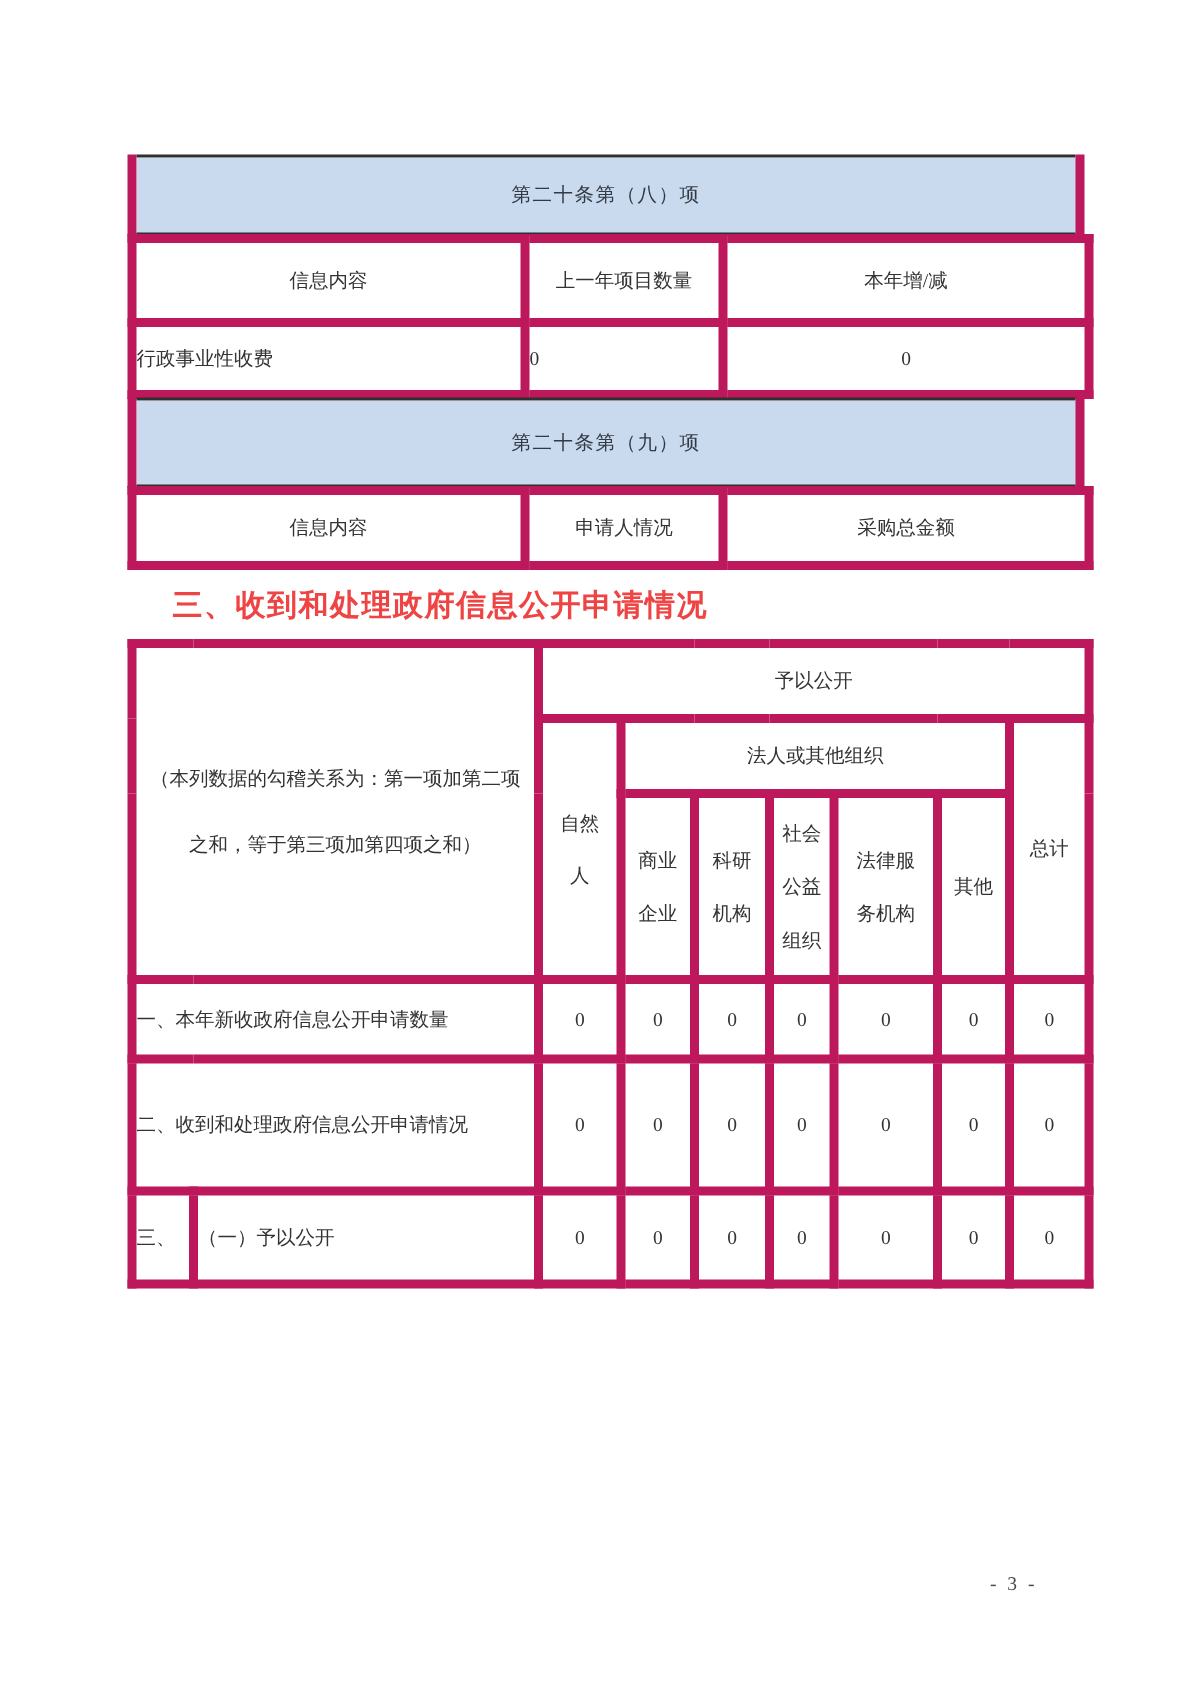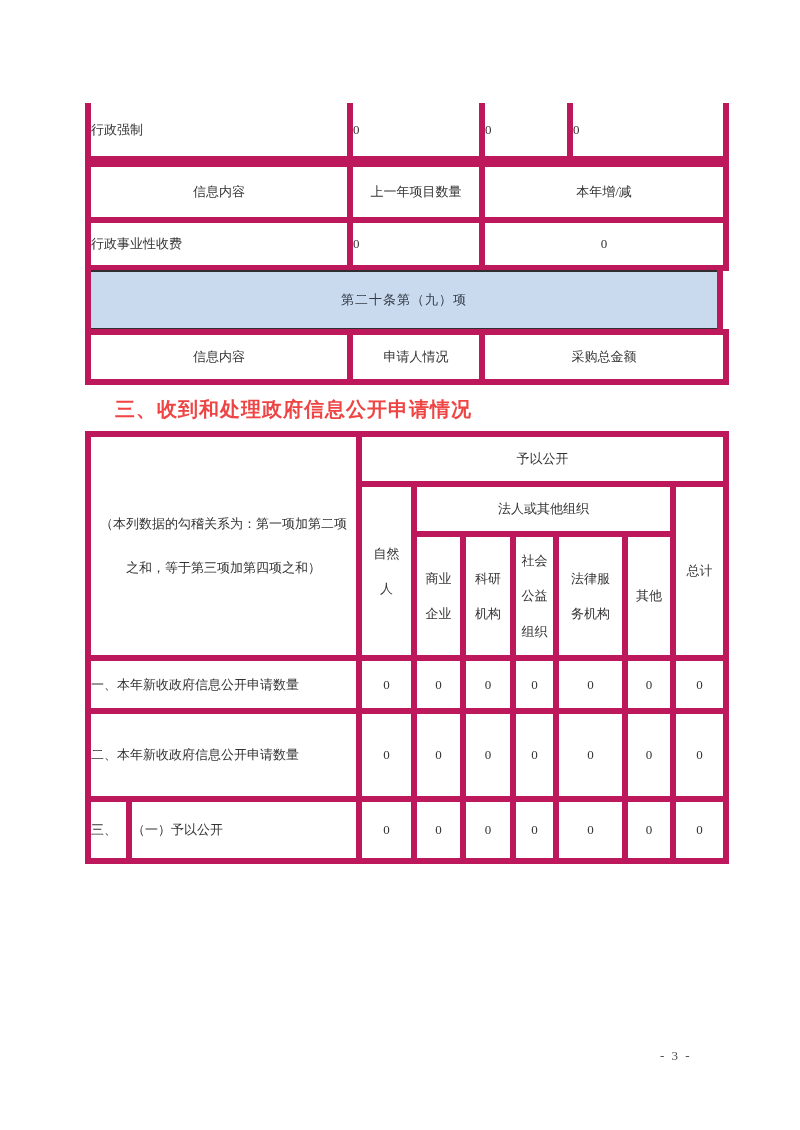--- a/index.html
+++ b/index.html
@@ -71,22 +71,6 @@
 <div class="page">
   <div class="content">
 
-    <table class="tbl t1">
-      <colgroup>
-          <col style="width:262px">
-          <col style="width:132px">
-          <col style="width:88px">
-          <col style="width:156px">
-        </colgroup>
-      <tbody>
-        <tr style="height:56px">
-          <td class="lbl">行政强制</td>
-          <td class="valL">0</td>
-          <td class="valL">0</td>
-          <td class="valL">0</td>
-        </tr>
-      </tbody>
-    </table>
 
 
     <table class="tbl">

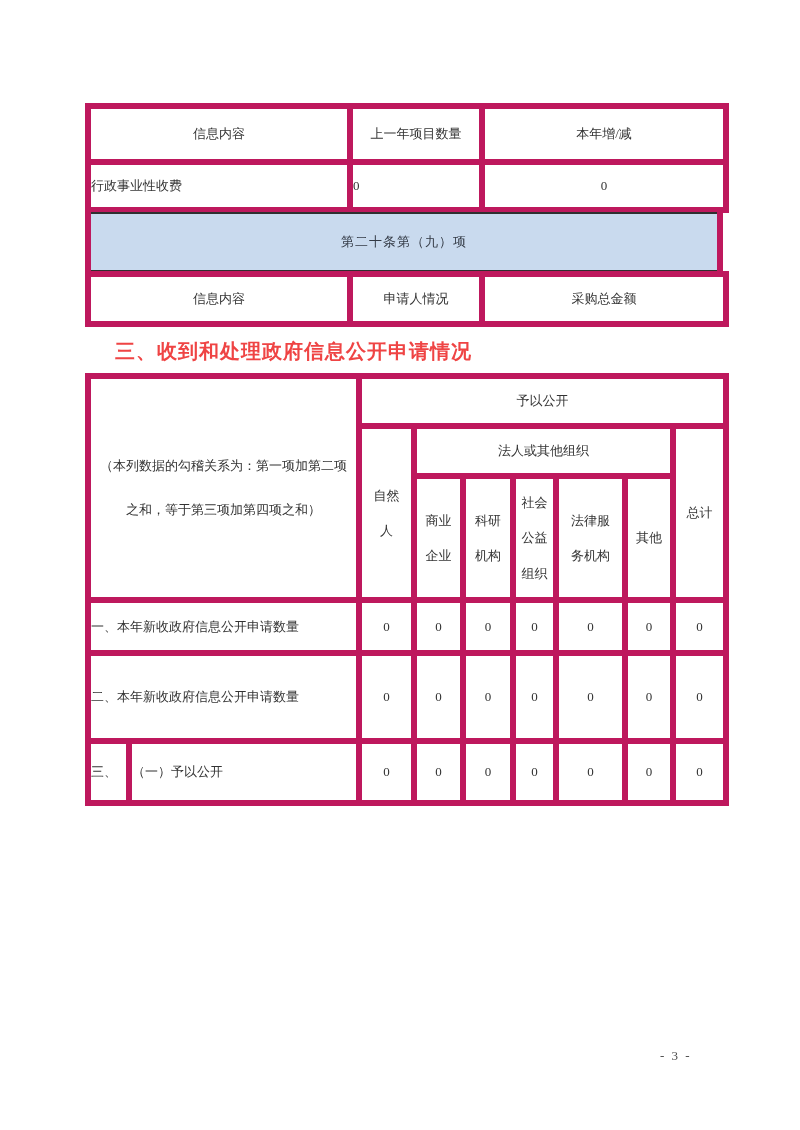--- a/index.html
+++ b/index.html
@@ -72,6 +72,13 @@
   <div class="content">
 
 
+    <table class="tbl">
+      <tbody>
+        <tr style="height:52px">
+          <td class="band" style="background-color: rgb(201, 218, 238);">第二十条第（八）项</td>
+        </tr>
+      </tbody>
+    </table>
 
     <table class="tbl">
       <colgroup>

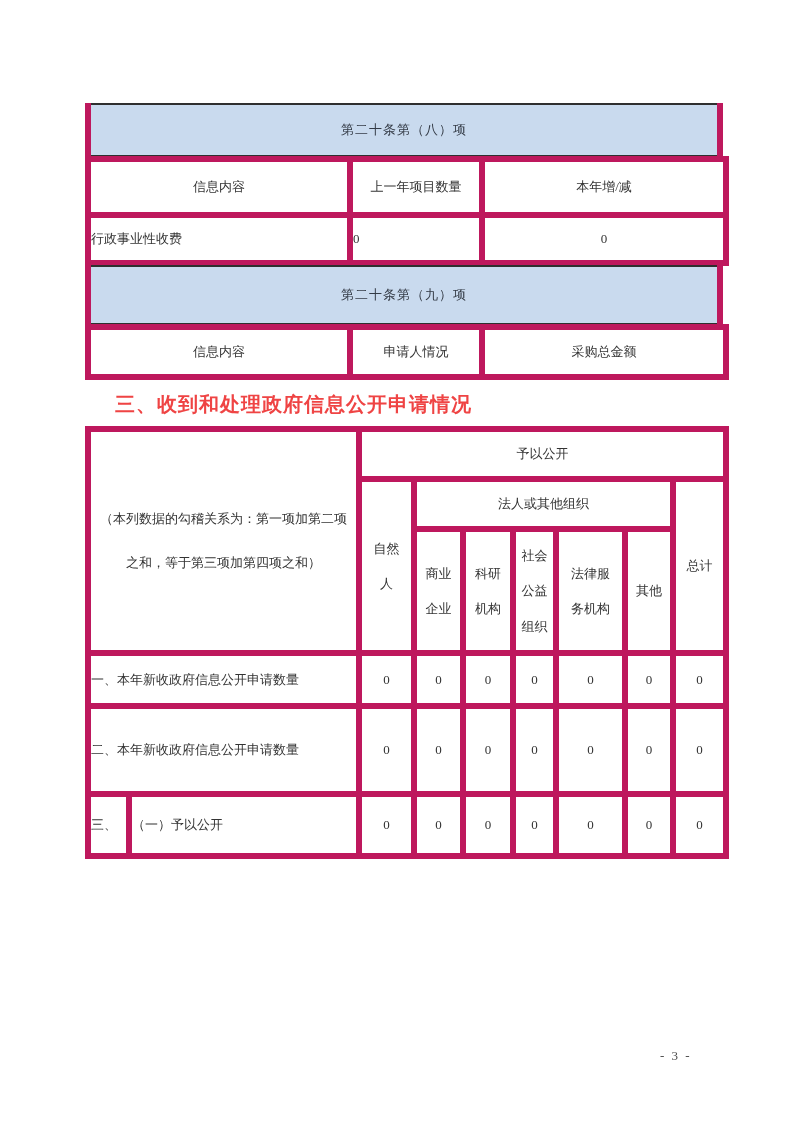--- a/index.html
+++ b/index.html
@@ -172,7 +172,7 @@
           <td class="val">0</td>
         </tr>
         <tr style="height:88px">
-          <td class="lbl" colspan="2">二、本年新收政府信息公开申请数量</td>
+          <td class="lbl" colspan="2">二、收到和处理政府信息公开申请情况</td>
           <td class="val">0</td>
           <td class="val">0</td>
           <td class="val">0</td>

